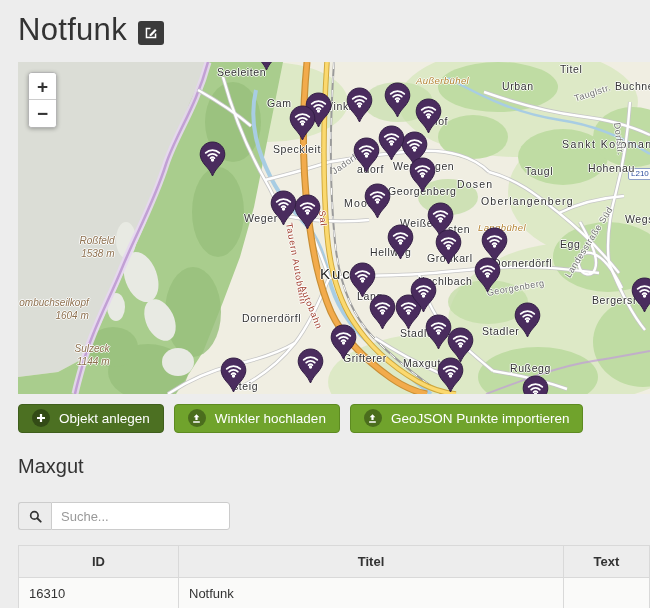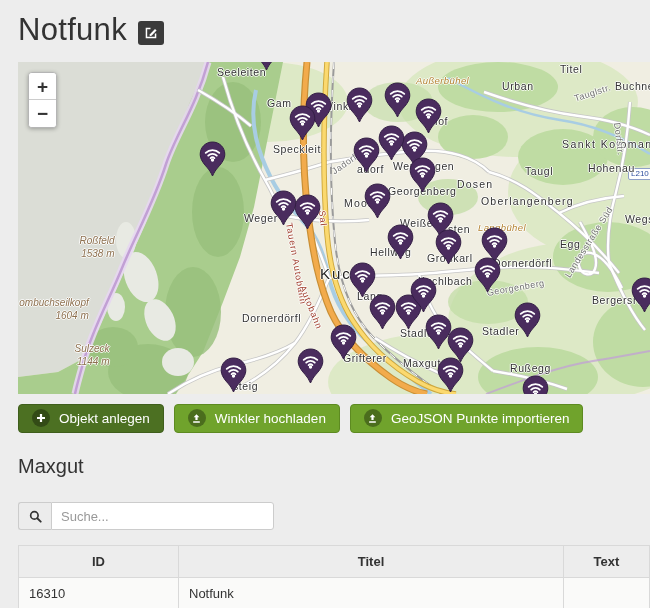--- a/index.html
+++ b/index.html
@@ -49,7 +49,7 @@
     width:18px;height:18px;border-radius:50%;background:rgba(0,0,0,.33);flex:none;}
   
   h2.section-heading{font-size:20px;font-weight:500;color:#333;margin:22px 0 0;}
-  .search-group{display:flex;width:256px;height:28px;margin-top:24px;}
+  .search-group{display:flex;width:212px;height:28px;margin-top:24px;}
   .search-addon{width:32px;background:#ececec;border:1px solid #ccc;border-right:none;
     border-radius:3px 0 0 3px;display:flex;align-items:center;justify-content:center;}
   .search-input{flex:1;min-width:0;border:1px solid #ccc;border-radius:0 3px 3px 0;

